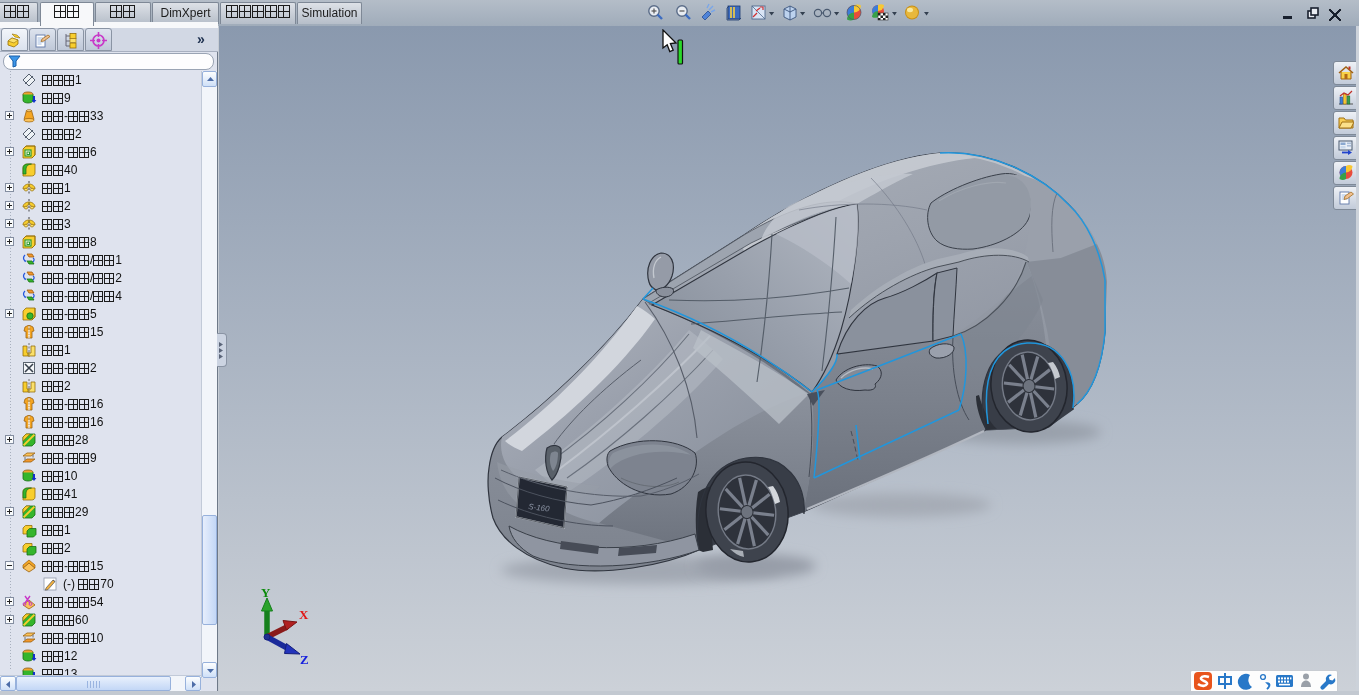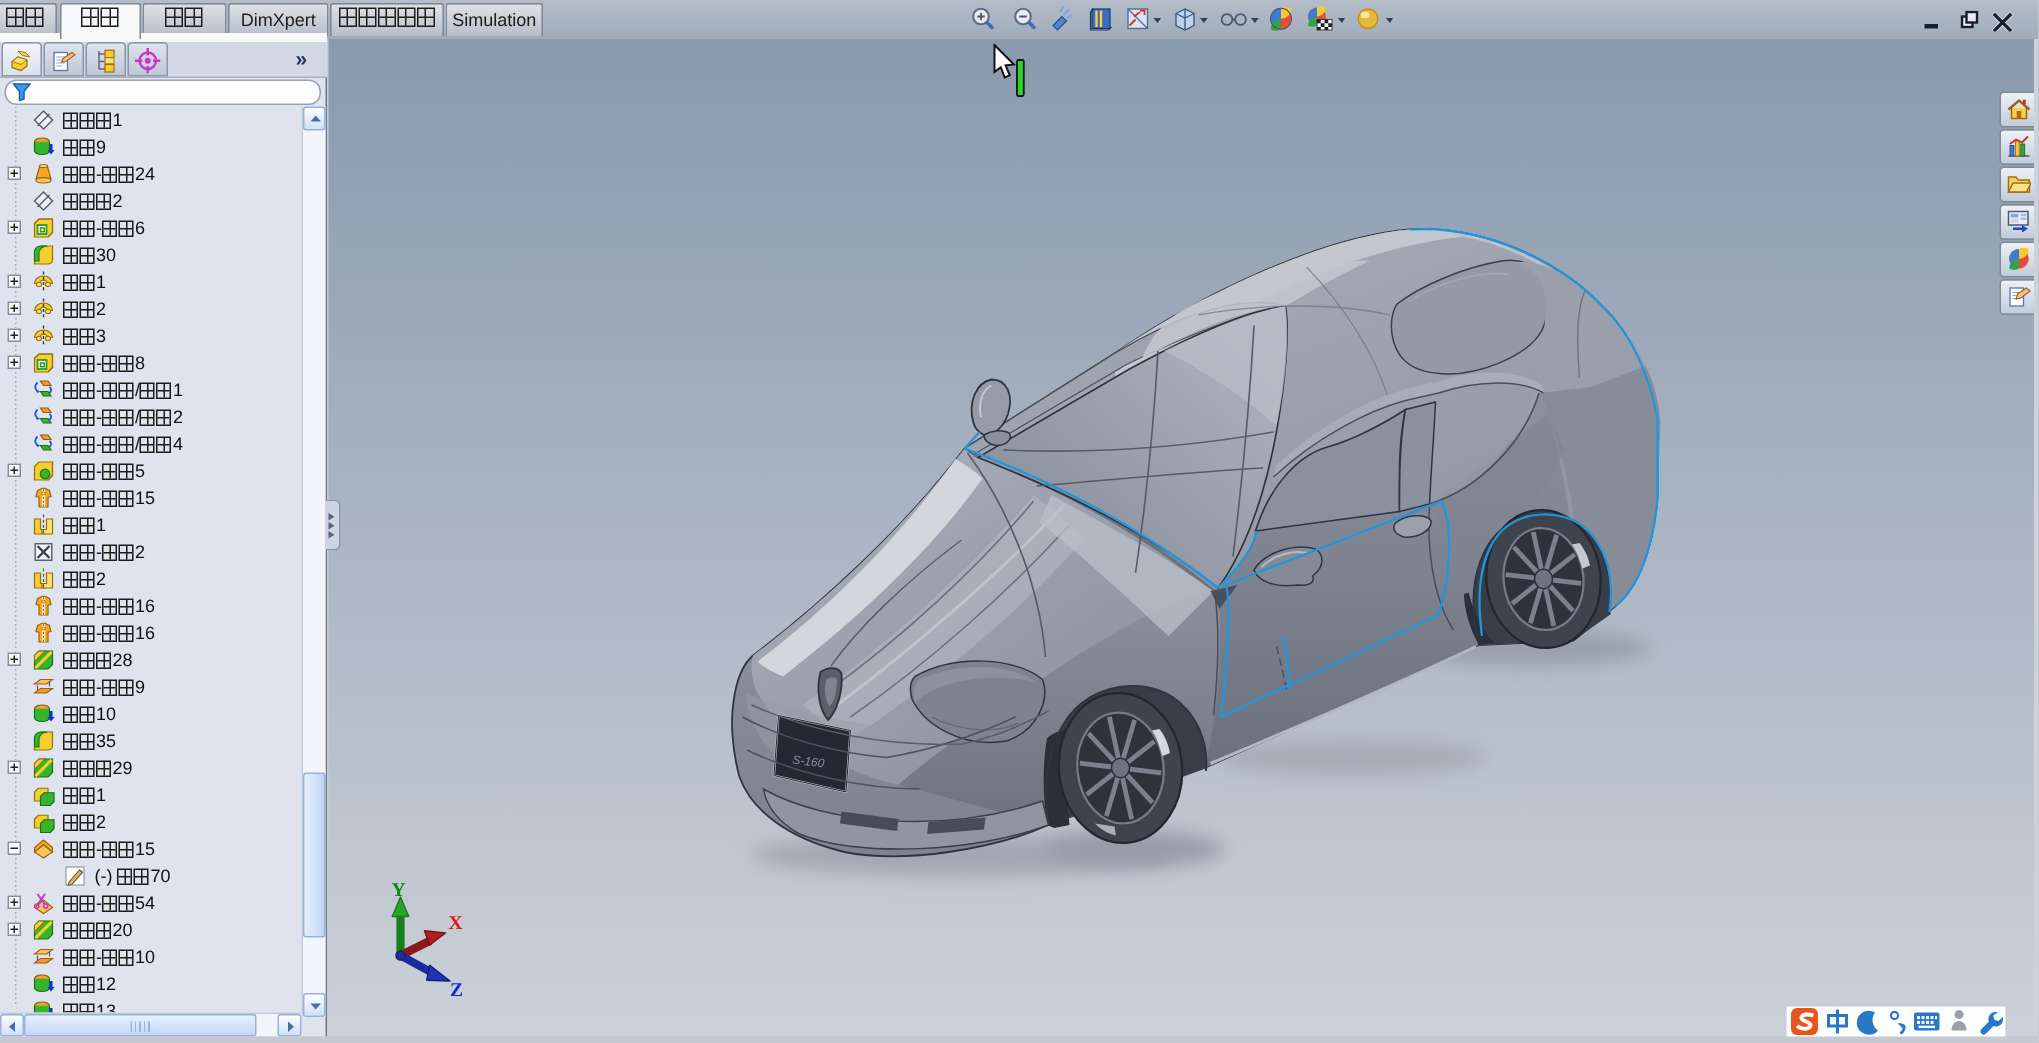--- a/index.html
+++ b/index.html
@@ -146,7 +146,7 @@
           <ellipse cx="8" cy="2.7" rx="2.6" ry="1" fill="#ffd98a" stroke="#9a6210" stroke-width="0.7"></ellipse>
           <ellipse cx="8" cy="12.2" rx="5" ry="1.8" fill="#fbc35c" stroke="#9a6210" stroke-width="0.7"></ellipse>
         </svg>
-        <div class="tlabel" style="left:42px"><i class="z" style="width:10px;height:11px;margin-right:1px"></i><i class="z" style="width:10px;height:11px;margin-right:1px"></i><span>-</span><i class="z" style="width:10px;height:11px;margin-right:1px"></i><i class="z" style="width:10px;height:11px;margin-right:1px"></i><span>24</span></div>
+        <div class="tlabel" style="left:42px"><i class="z" style="width:10px;height:11px;margin-right:1px"></i><i class="z" style="width:10px;height:11px;margin-right:1px"></i><span>-</span><i class="z" style="width:10px;height:11px;margin-right:1px"></i><i class="z" style="width:10px;height:11px;margin-right:1px"></i><span>33</span></div>
       </div>
       <div class="trow" style="top:54px;width:201px">
         <svg class="ticon" style="left:21px" width="16" height="16" viewBox="0 0 16 16">

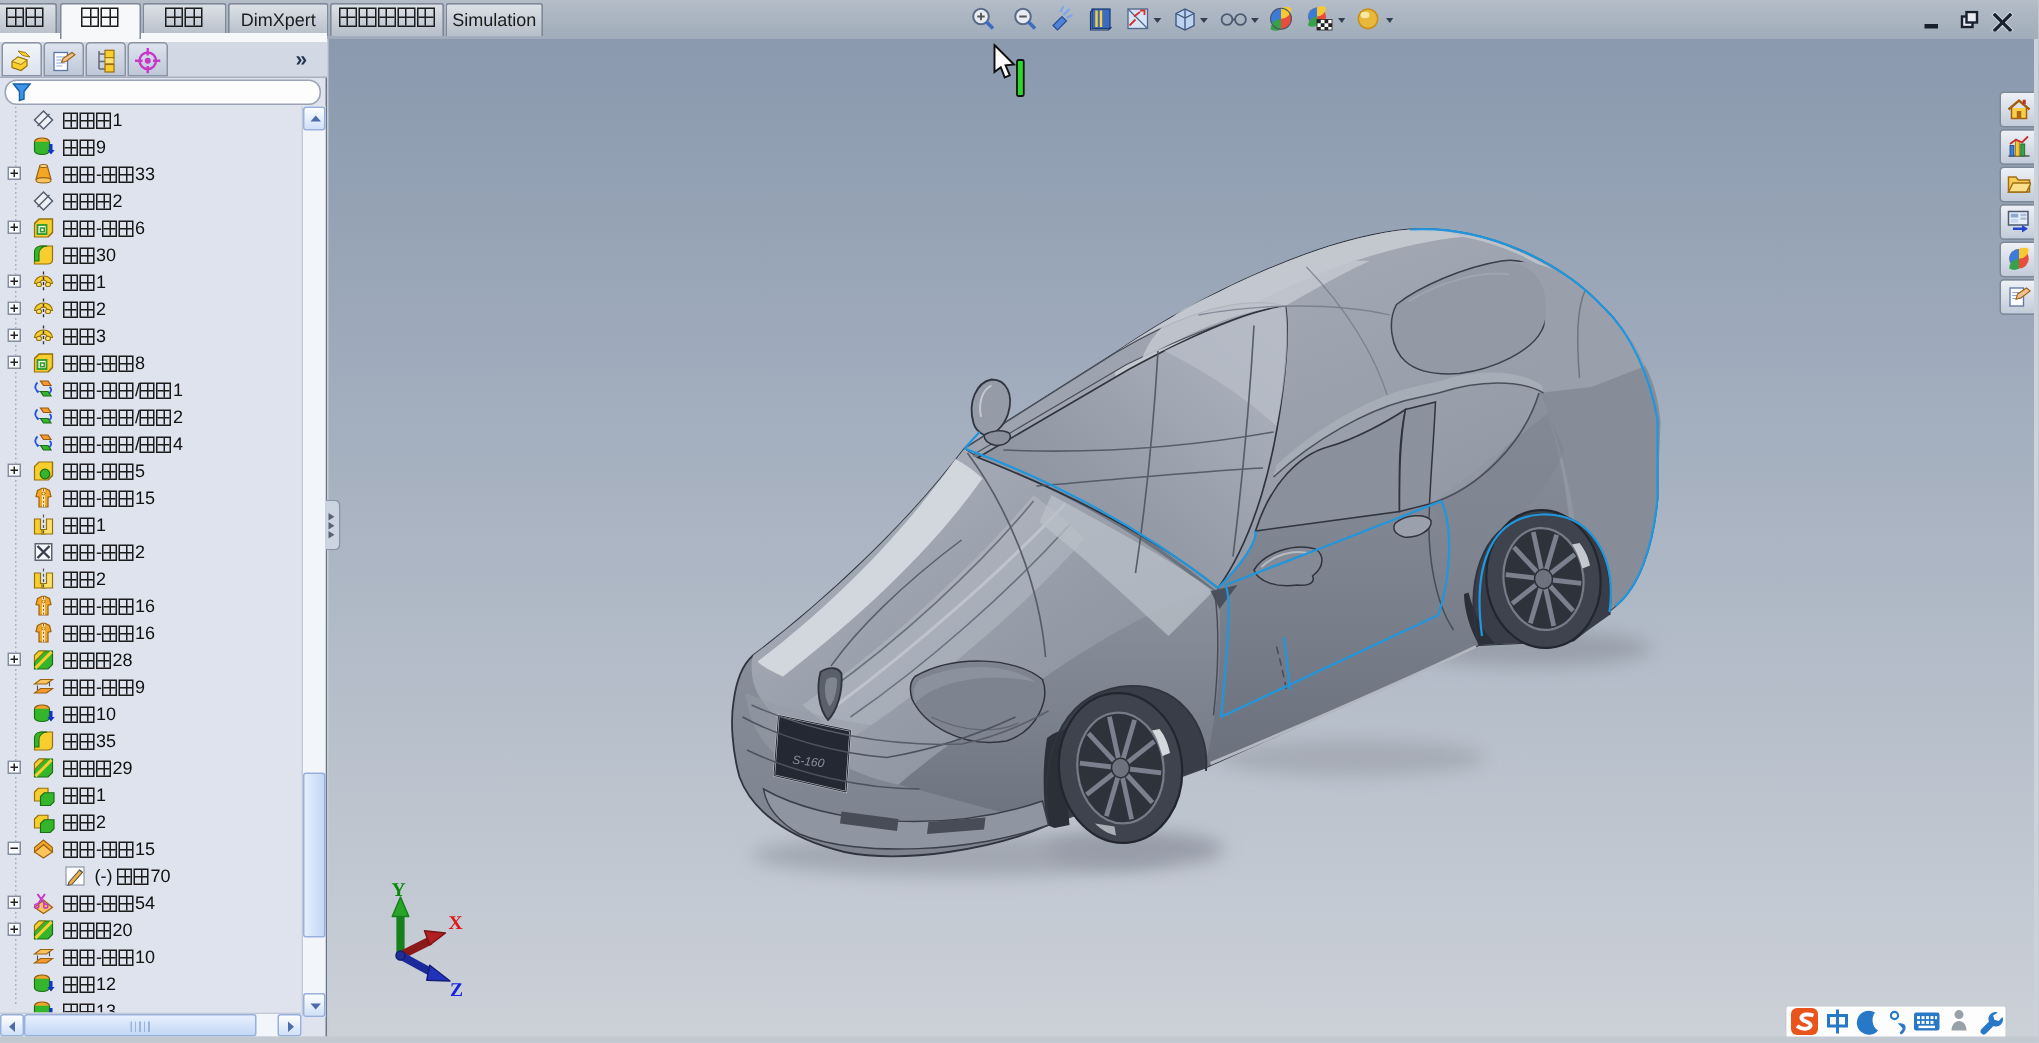--- a/index.html
+++ b/index.html
@@ -170,7 +170,7 @@
           <path d="M2 6c0-2.5 2-4 4.5-4H14v9c0 2-1.5 3-3.5 3H2z" fill="#f8ce2e" stroke="#96700a" stroke-width="0.8"></path>
           <path d="M2 6c0-2.5 2-4 4.5-4l4 0c-3 0-5.5 2-5.5 5v5H2z" fill="#35b52c" stroke="#1a6e14" stroke-width="0.7"></path>
         </svg>
-        <div class="tlabel" style="left:42px"><i class="z" style="width:10px;height:11px;margin-right:1px"></i><i class="z" style="width:10px;height:11px;margin-right:1px"></i><span>30</span></div>
+        <div class="tlabel" style="left:42px"><i class="z" style="width:10px;height:11px;margin-right:1px"></i><i class="z" style="width:10px;height:11px;margin-right:1px"></i><span>40</span></div>
       </div>
       <div class="trow" style="top:108px;width:201px">
         <div class="plus more" style="left:5px"></div>

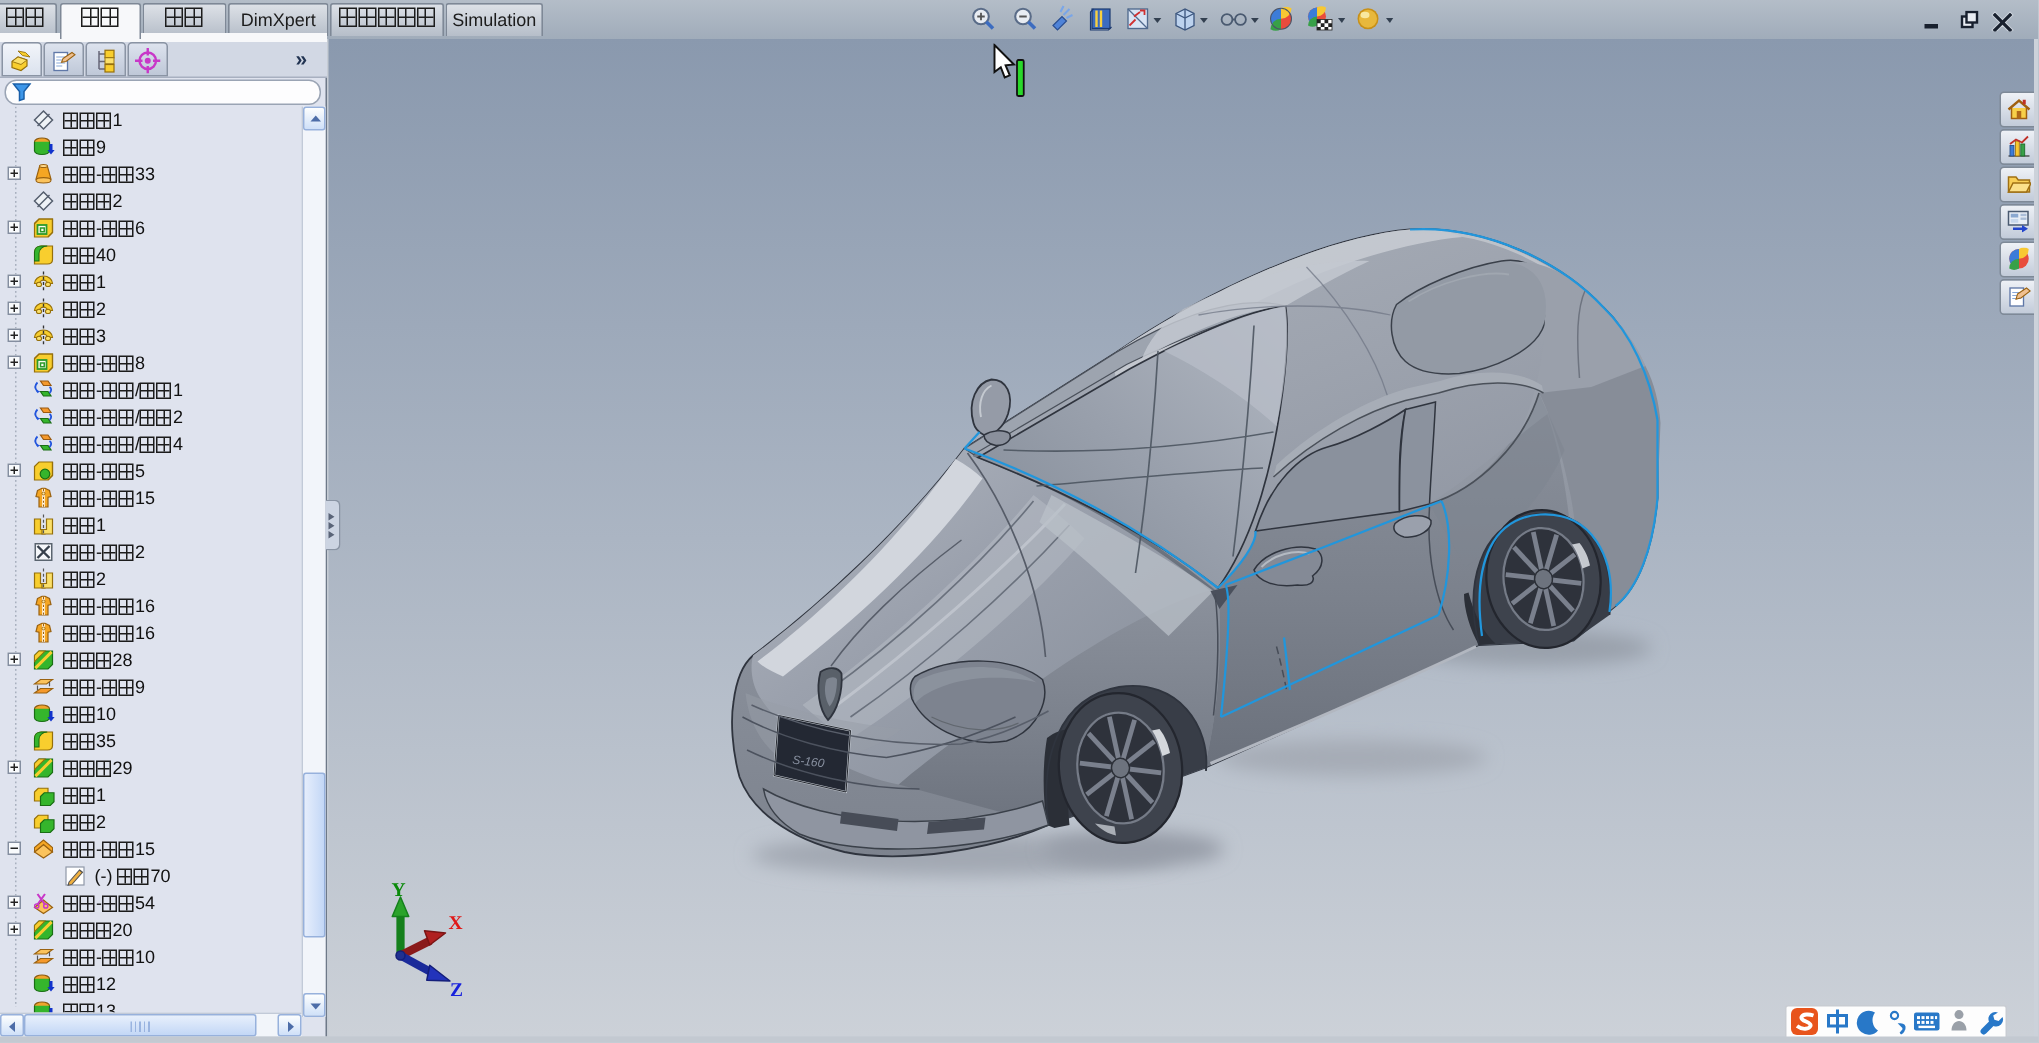--- a/index.html
+++ b/index.html
@@ -332,7 +332,7 @@
           <path d="M2 6c0-2.5 2-4 4.5-4H14v9c0 2-1.5 3-3.5 3H2z" fill="#f8ce2e" stroke="#96700a" stroke-width="0.8"></path>
           <path d="M2 6c0-2.5 2-4 4.5-4l4 0c-3 0-5.5 2-5.5 5v5H2z" fill="#35b52c" stroke="#1a6e14" stroke-width="0.7"></path>
         </svg>
-        <div class="tlabel" style="left:42px"><i class="z" style="width:10px;height:11px;margin-right:1px"></i><i class="z" style="width:10px;height:11px;margin-right:1px"></i><span>35</span></div>
+        <div class="tlabel" style="left:42px"><i class="z" style="width:10px;height:11px;margin-right:1px"></i><i class="z" style="width:10px;height:11px;margin-right:1px"></i><span>41</span></div>
       </div>
       <div class="trow" style="top:432px;width:201px">
         <div class="plus more" style="left:5px"></div>

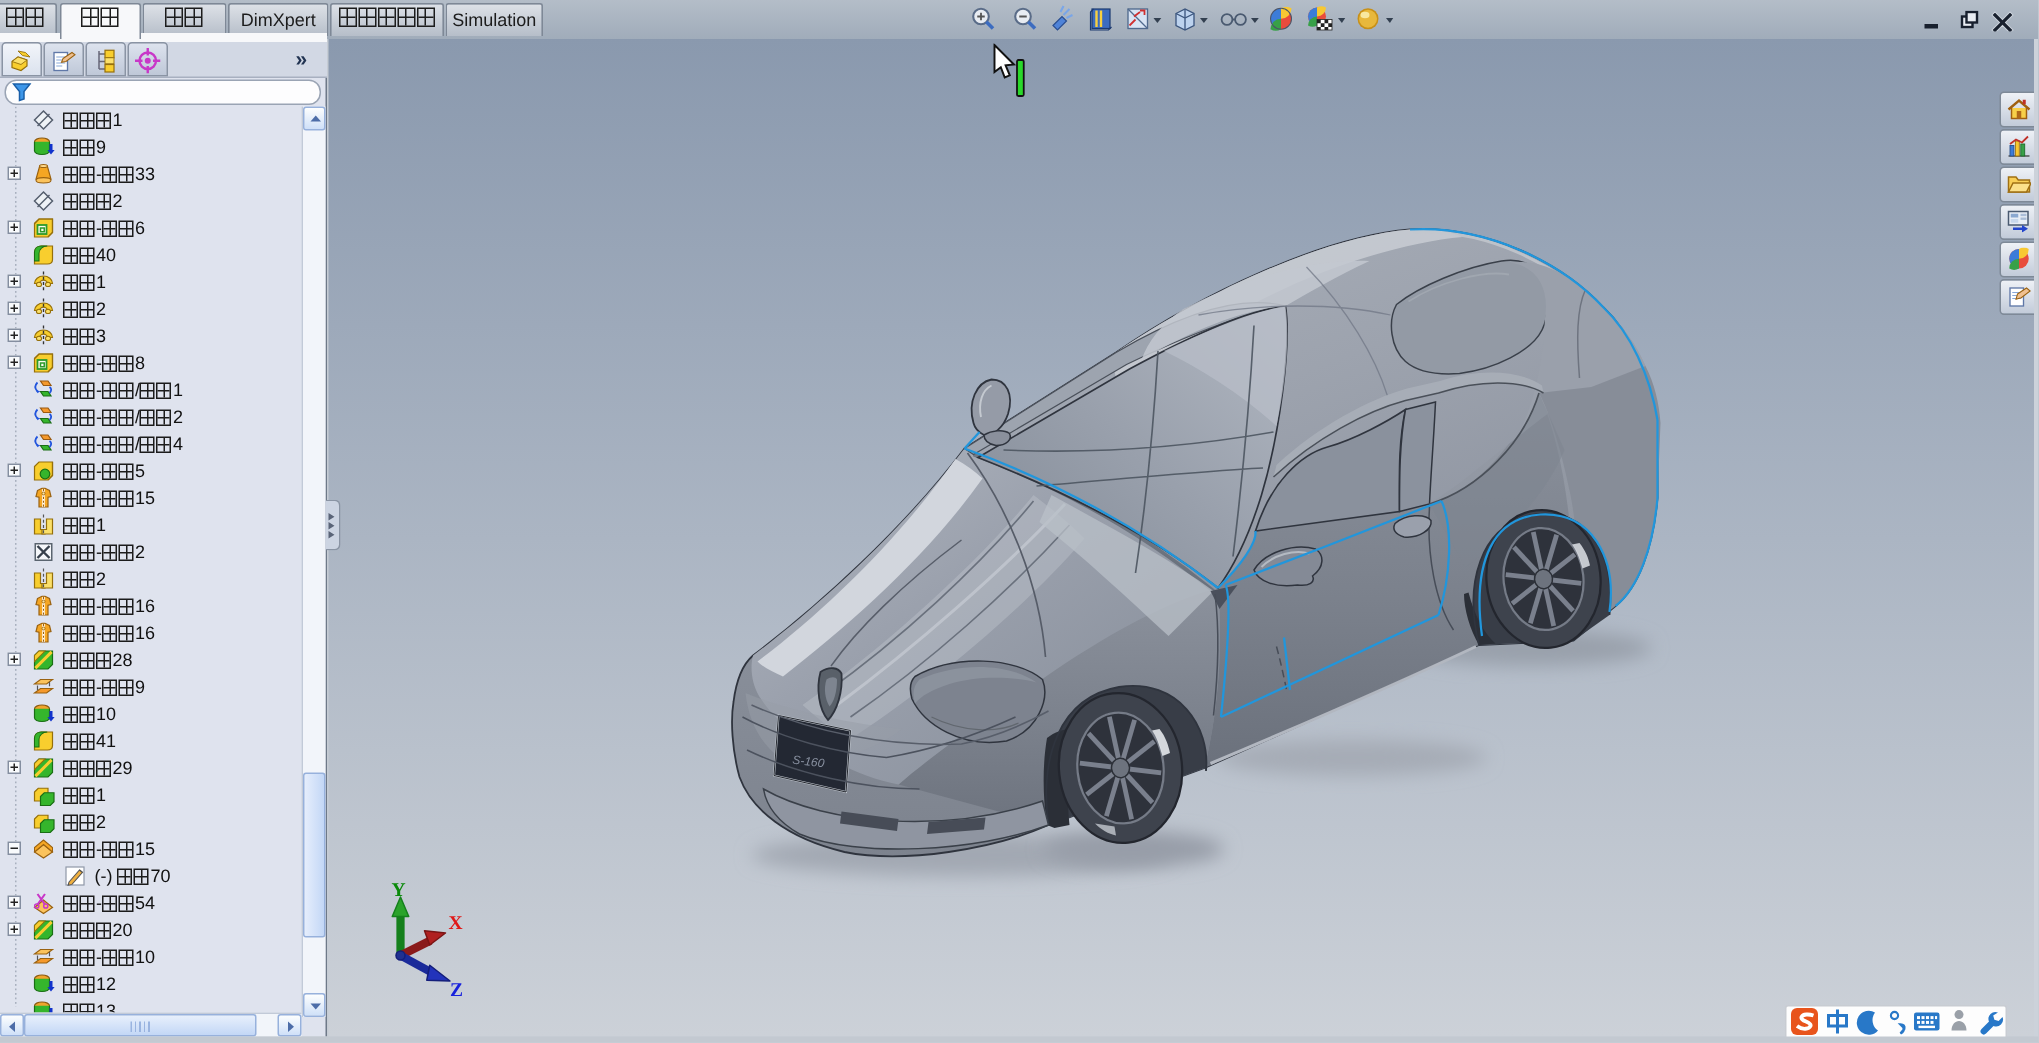--- a/index.html
+++ b/index.html
@@ -390,7 +390,7 @@
           <path d="M13.4 2.6L2.6 13.4" stroke="#f8ce2e" stroke-width="2"></path>
           <path d="M2 5l3-3h4L2 9z" fill="#f8ce2e" stroke="#96700a" stroke-width="0.7"></path>
         </svg>
-        <div class="tlabel" style="left:42px"><i class="z" style="width:10px;height:11px;margin-right:1px"></i><i class="z" style="width:10px;height:11px;margin-right:1px"></i><i class="z" style="width:10px;height:11px;margin-right:1px"></i><span>20</span></div>
+        <div class="tlabel" style="left:42px"><i class="z" style="width:10px;height:11px;margin-right:1px"></i><i class="z" style="width:10px;height:11px;margin-right:1px"></i><i class="z" style="width:10px;height:11px;margin-right:1px"></i><span>60</span></div>
       </div>
       <div class="trow" style="top:558px;width:201px">
         <svg class="ticon" style="left:21px" width="16" height="16" viewBox="0 0 16 16">

